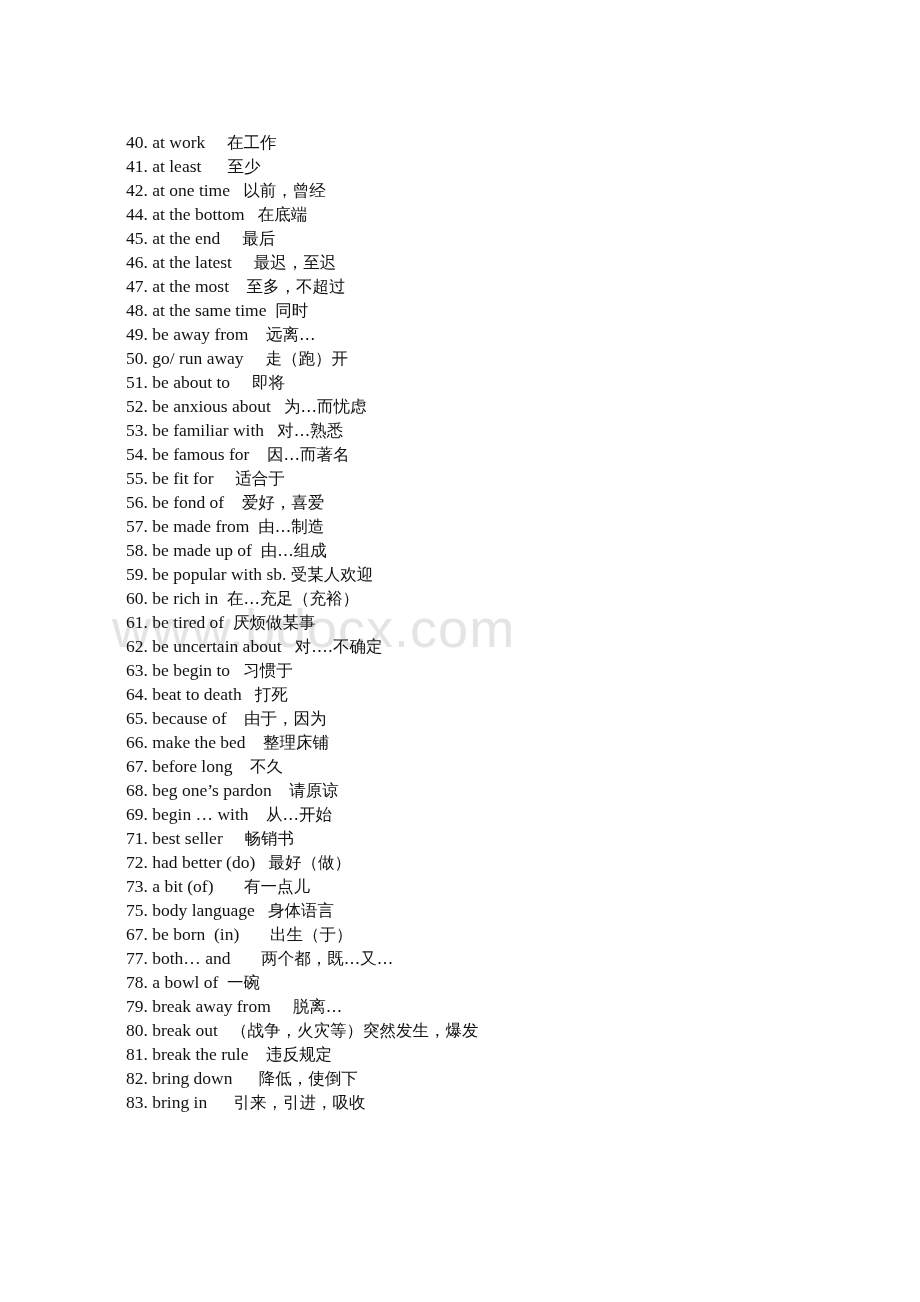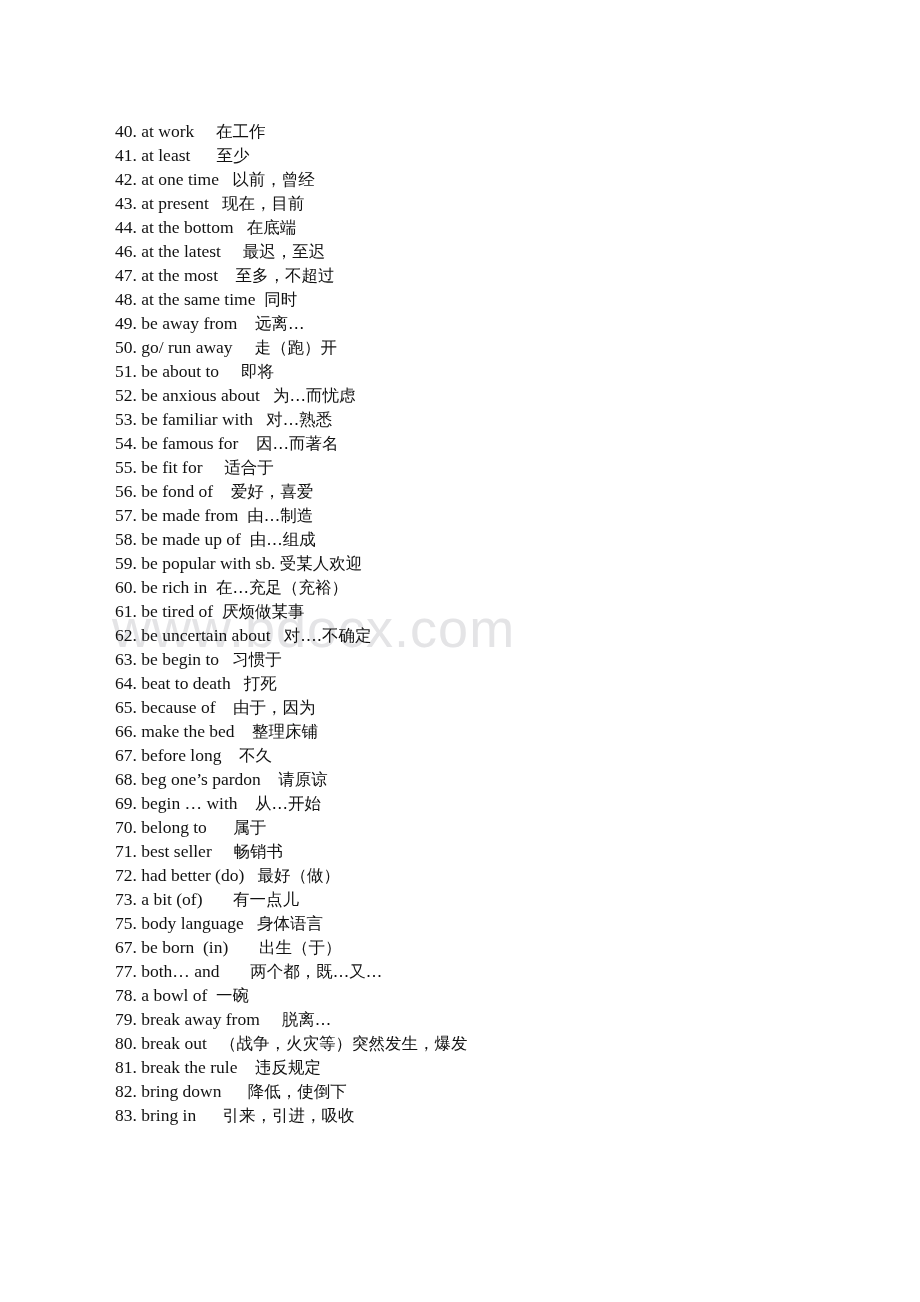--- a/index.html
+++ b/index.html
@@ -55,7 +55,7 @@
     width: 740px;
     z-index: 2;
     list-style: none;
-    margin: 7px;
+    margin: 18px;
     padding: 0;
   }
   .entry {

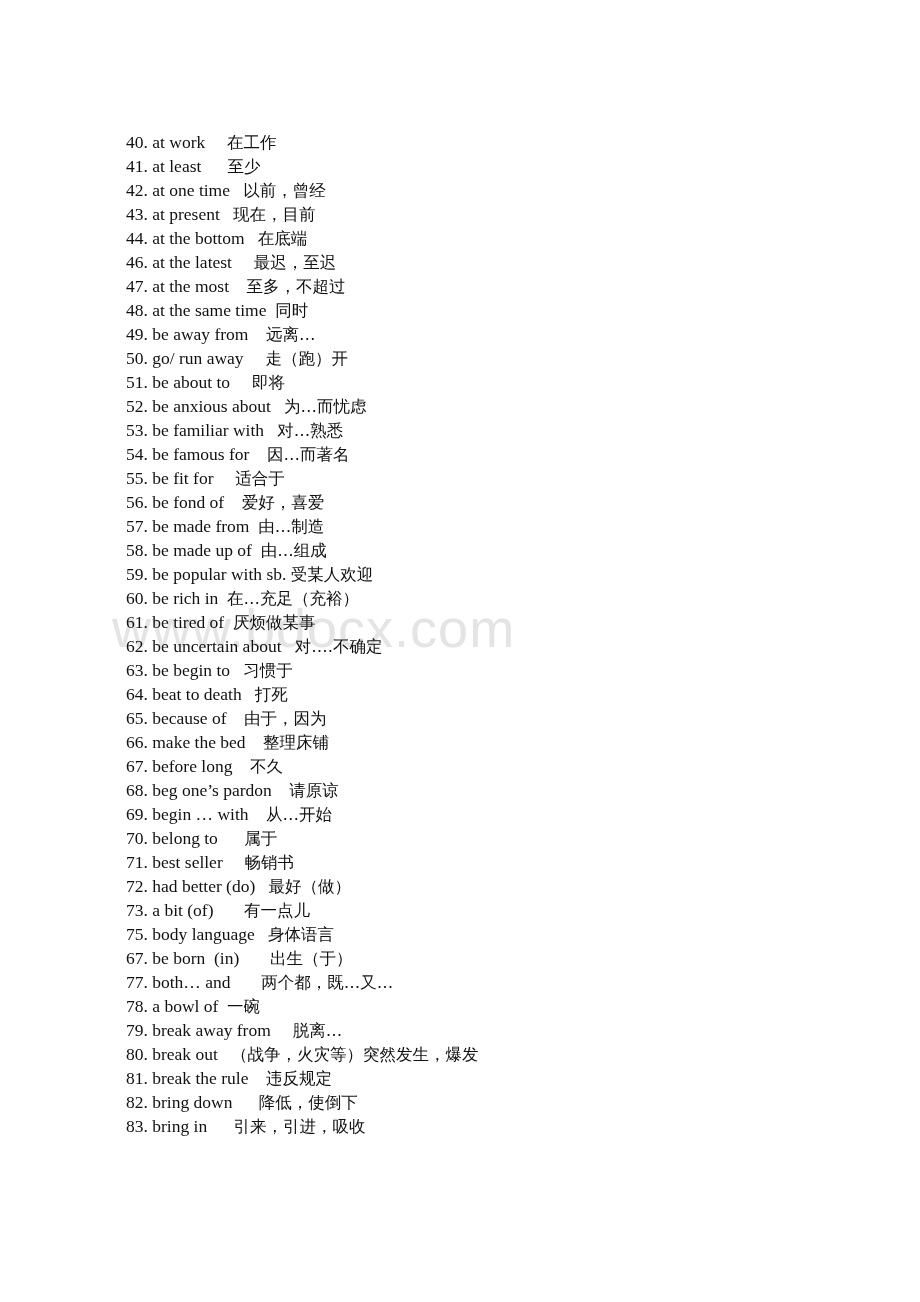--- a/index.html
+++ b/index.html
@@ -89,7 +89,6 @@
       <li class="entry"><span class="num">40.</span> <span class="en">at work</span><span class="gap">     </span><span class="zh">在工作</span></li>
       <li class="entry"><span class="num">41.</span> <span class="en">at least</span><span class="gap">      </span><span class="zh">至少</span></li>
       <li class="entry"><span class="num">42.</span> <span class="en">at one time</span><span class="gap">   </span><span class="zh">以前，曾经</span></li>
-      <li class="entry"><span class="num">43.</span> <span class="en">at present</span><span class="gap">   </span><span class="zh">现在，目前</span></li>
       <li class="entry"><span class="num">44.</span> <span class="en">at the bottom</span><span class="gap">   </span><span class="zh">在底端</span></li>
       <li class="entry"><span class="num">46.</span> <span class="en">at the latest</span><span class="gap">     </span><span class="zh">最迟，至迟</span></li>
       <li class="entry"><span class="num">47.</span> <span class="en">at the most</span><span class="gap">    </span><span class="zh">至多，不超过</span></li>

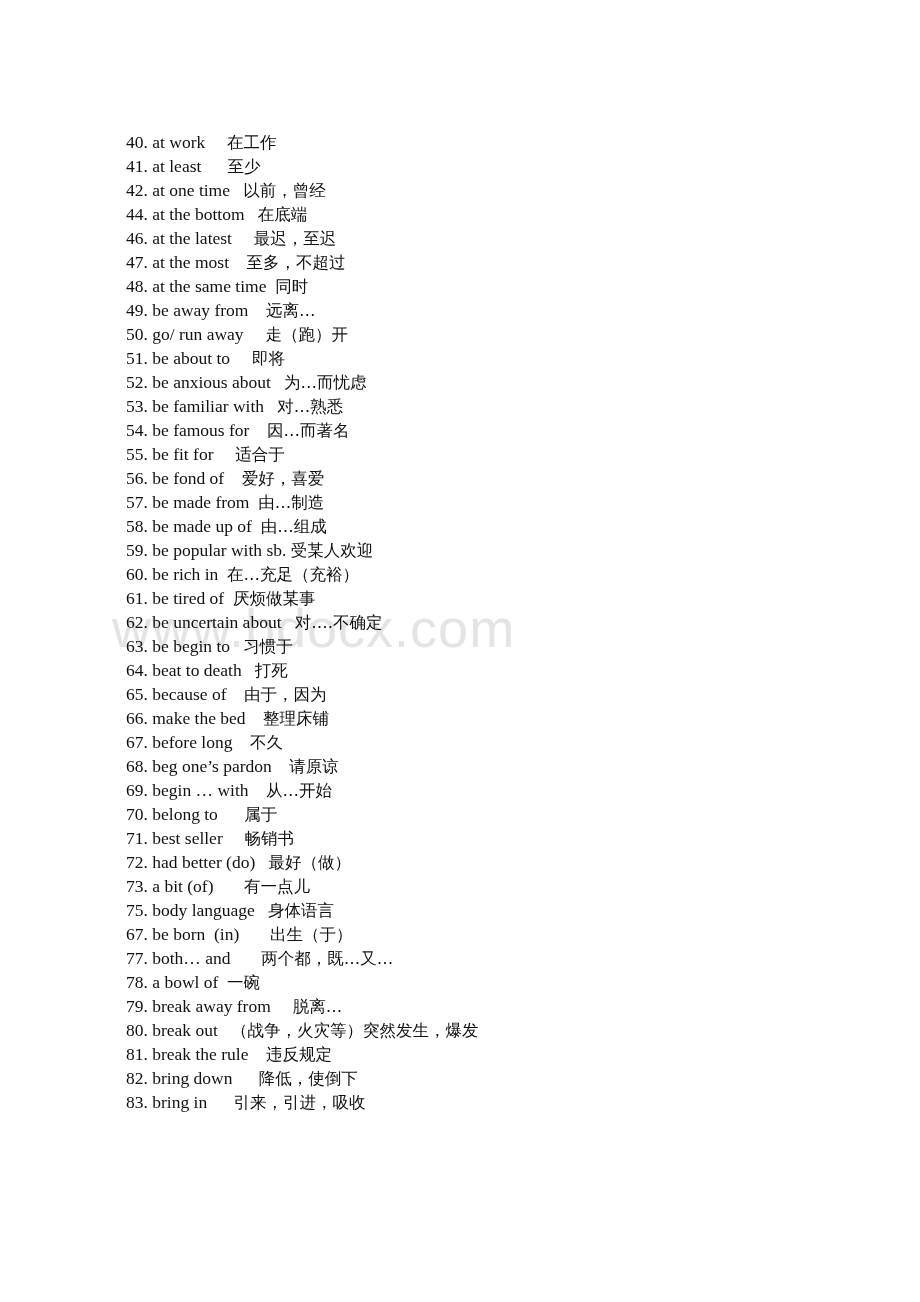--- a/index.html
+++ b/index.html
@@ -90,6 +90,7 @@
       <li class="entry"><span class="num">41.</span> <span class="en">at least</span><span class="gap">      </span><span class="zh">至少</span></li>
       <li class="entry"><span class="num">42.</span> <span class="en">at one time</span><span class="gap">   </span><span class="zh">以前，曾经</span></li>
       <li class="entry"><span class="num">44.</span> <span class="en">at the bottom</span><span class="gap">   </span><span class="zh">在底端</span></li>
+      <li class="entry"><span class="num">45.</span> <span class="en">at the end</span><span class="gap">     </span><span class="zh">最后</span></li>
       <li class="entry"><span class="num">46.</span> <span class="en">at the latest</span><span class="gap">     </span><span class="zh">最迟，至迟</span></li>
       <li class="entry"><span class="num">47.</span> <span class="en">at the most</span><span class="gap">    </span><span class="zh">至多，不超过</span></li>
       <li class="entry"><span class="num">48.</span> <span class="en">at the same time</span><span class="gap">  </span><span class="zh">同时</span></li>

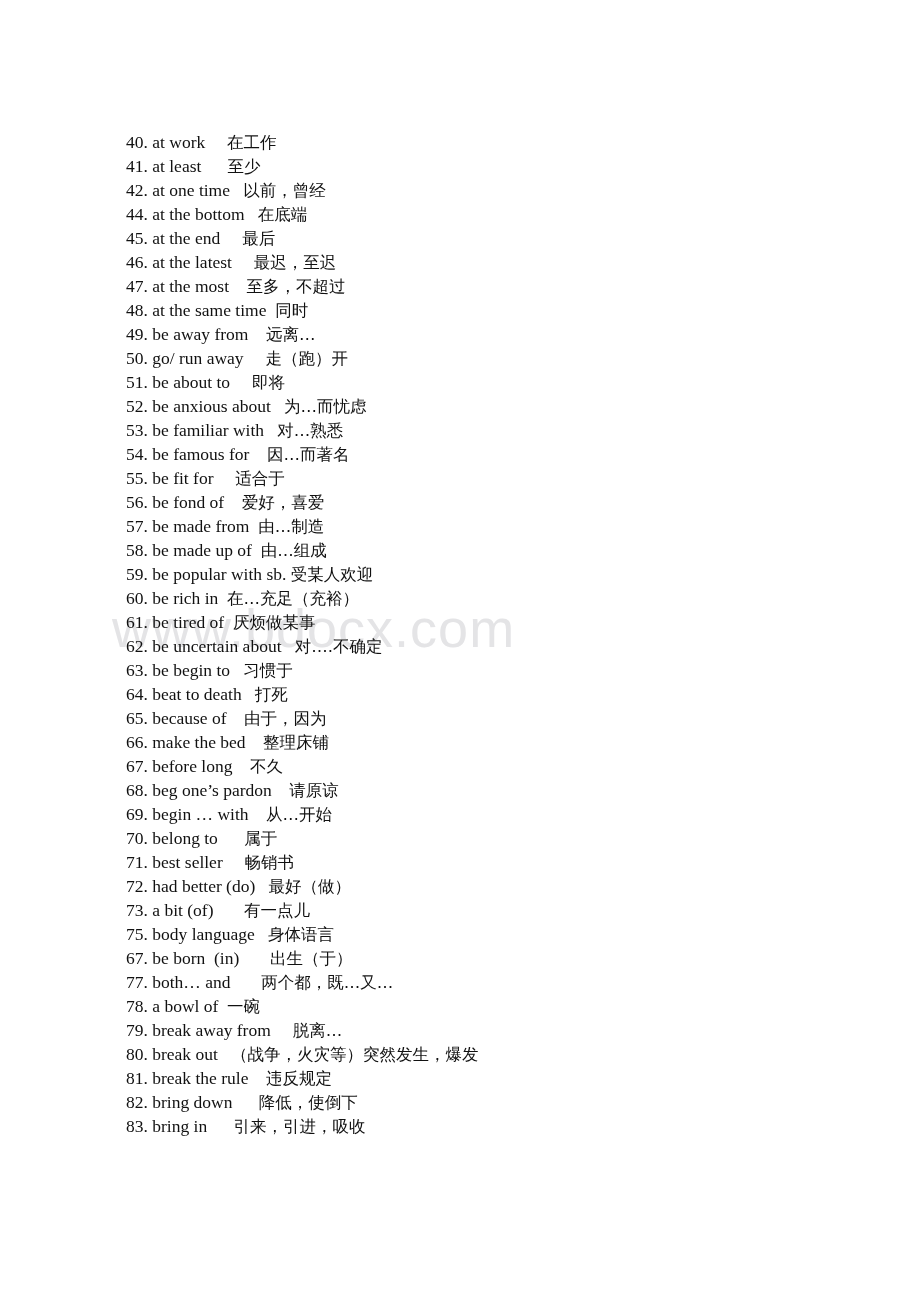--- a/index.html
+++ b/index.html
@@ -115,7 +115,6 @@
       <li class="entry"><span class="num">67.</span> <span class="en">before long</span><span class="gap">    </span><span class="zh">不久</span></li>
       <li class="entry"><span class="num">68.</span> <span class="en">beg one’s pardon</span><span class="gap">    </span><span class="zh">请原谅</span></li>
       <li class="entry"><span class="num">69.</span> <span class="en">begin … with</span><span class="gap">    </span><span class="zh">从…开始</span></li>
-      <li class="entry"><span class="num">70.</span> <span class="en">belong to</span><span class="gap">      </span><span class="zh">属于</span></li>
       <li class="entry"><span class="num">71.</span> <span class="en">best seller</span><span class="gap">     </span><span class="zh">畅销书</span></li>
       <li class="entry"><span class="num">72.</span> <span class="en">had better (do)</span><span class="gap">   </span><span class="zh">最好（做）</span></li>
       <li class="entry"><span class="num">73.</span> <span class="en">a bit (of)</span><span class="gap">       </span><span class="zh">有一点儿</span></li>

